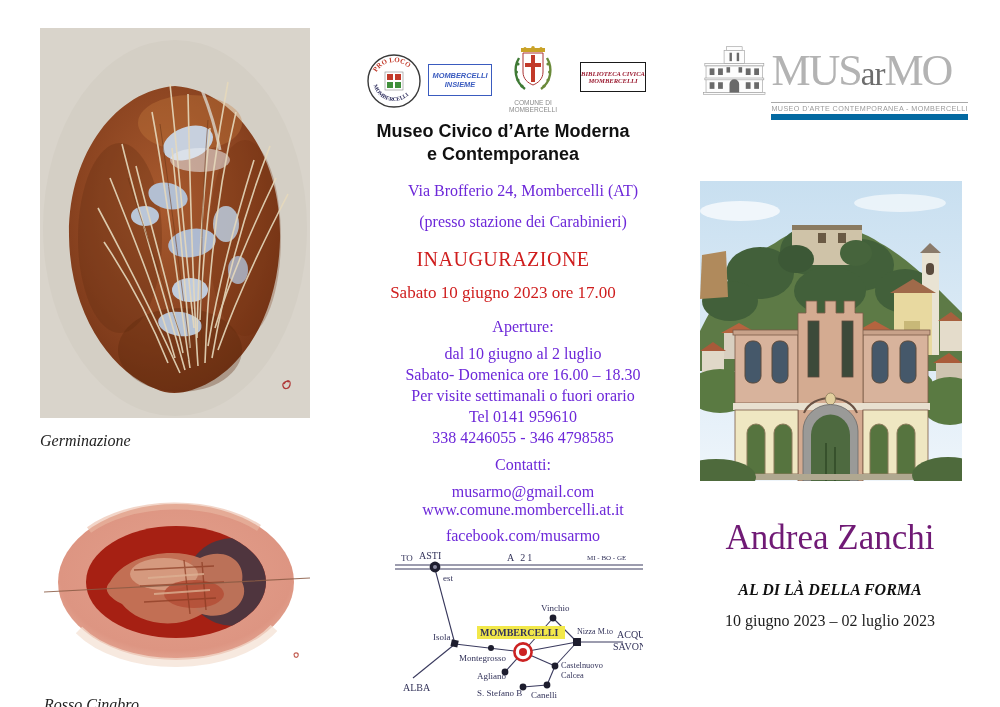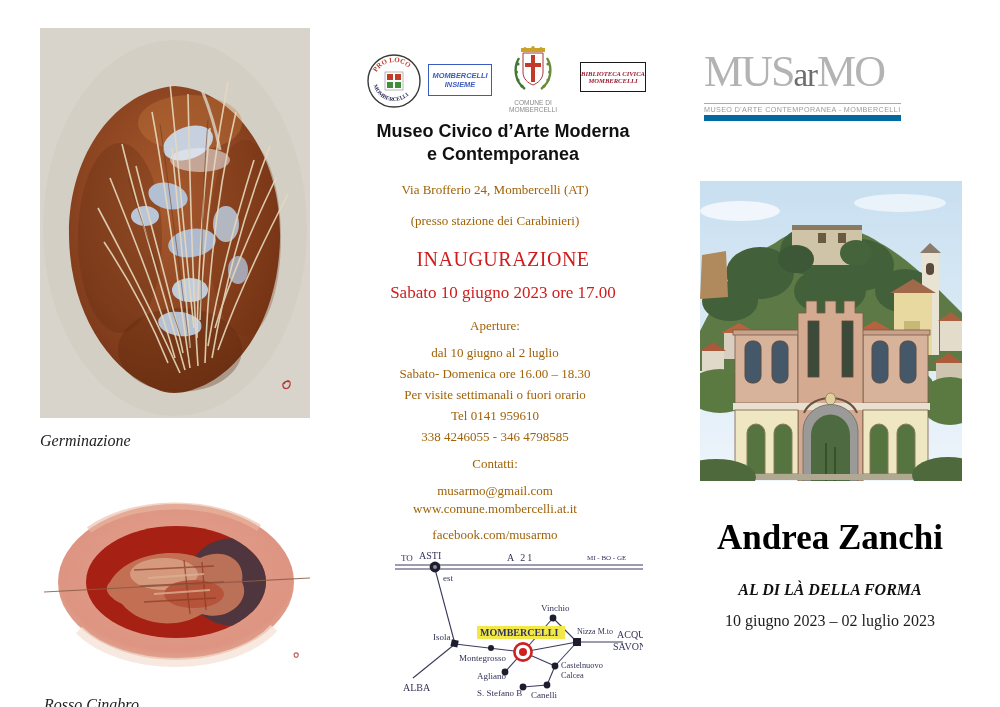--- a/index.html
+++ b/index.html
@@ -16,7 +16,7 @@
   .serifline{width:310px;left:340px;font-size:13px;color:#a16207;}
   .redline{width:310px;left:348px;color:#cf1d1d;font-weight:normal;}
   
-  .musarmo{left:700px;top:26px;width:268px;height:92px;display:flex;align-items:flex-start;flex-direction:column;}
+  .musarmo{left:700px;top:26px;width:268px;height:92px;display:flex;align-items:center;}
   .musarmo-text{margin-left:4px;margin-top:26px;}
   .musarmo-big{font-family:"Liberation Serif",serif;line-height:40px;white-space:nowrap;}
   .musarmo-big .g1{font-size:44px;color:#b3b3b3;letter-spacing:-2px;}

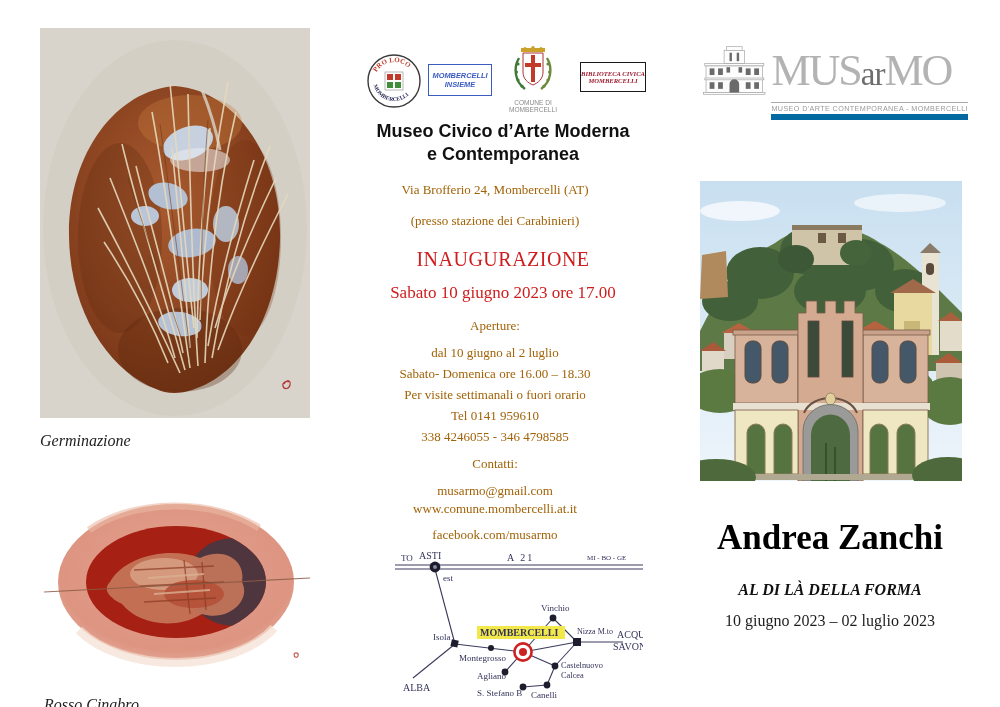--- a/index.html
+++ b/index.html
@@ -13,7 +13,7 @@
   .logo-row{left:358px;top:46px;width:290px;height:68px;}
   .museum-title{left:348px;top:120px;width:310px;font-family:"Liberation Sans",sans-serif;
                 font-weight:bold;font-size:18px;line-height:23px;color:#111;}
-  .serifline{width:310px;left:340px;font-size:13px;color:#a16207;}
+  .serifline{width:310px;left:368px;font-size:16px;color:#6d28d9;}
   .redline{width:310px;left:348px;color:#cf1d1d;font-weight:normal;}
   
   .musarmo{left:700px;top:26px;width:268px;height:92px;display:flex;align-items:center;}

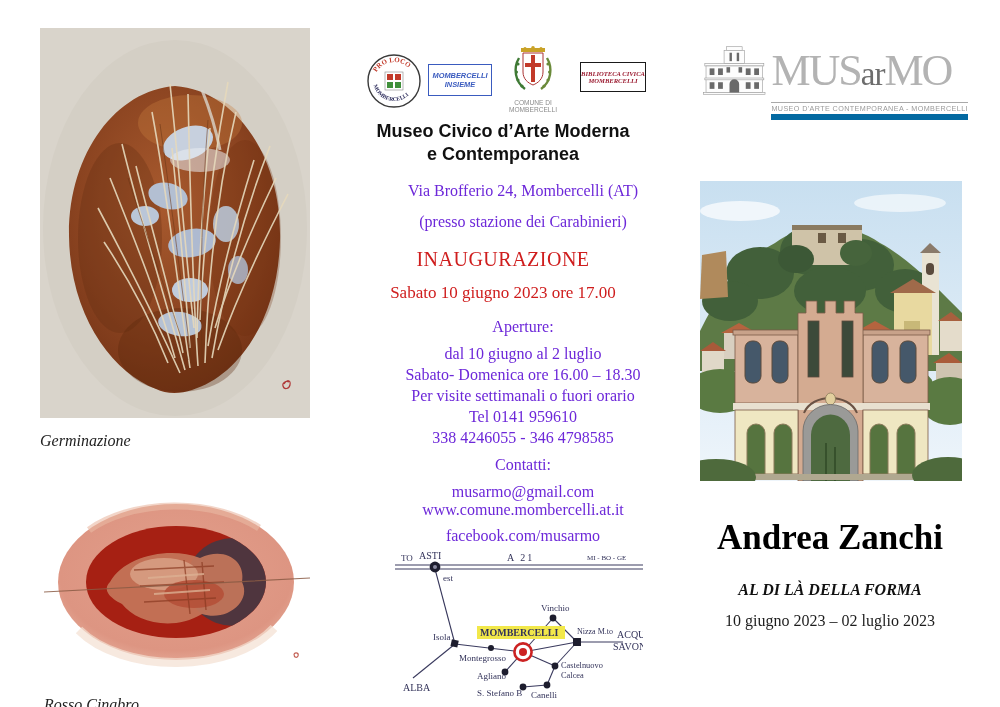--- a/index.html
+++ b/index.html
@@ -24,7 +24,7 @@
   .musarmo-sub{border-top:1px solid #a9a9a9;border-bottom:6px solid #0369a1;
                font-size:7.2px;color:#9a9a9a;letter-spacing:.4px;padding:1px 0;margin-top:2px;
                font-family:"Liberation Sans",sans-serif;white-space:nowrap;}
-  .artist-name{left:688px;top:518px;width:284px;font-size:35px;font-weight:bold;color:#000000;}
+  .artist-name{left:688px;top:518px;width:284px;font-size:35px;font-weight:normal;color:#701a75;}
   .exhib-title{left:688px;top:581px;width:284px;font-size:16px;font-weight:bold;font-style:italic;color:#111;}
   .exhib-dates{left:688px;top:612px;width:284px;font-size:16px;color:#1d1d1d;}
   svg text{font-family:"Liberation Serif",serif;}

